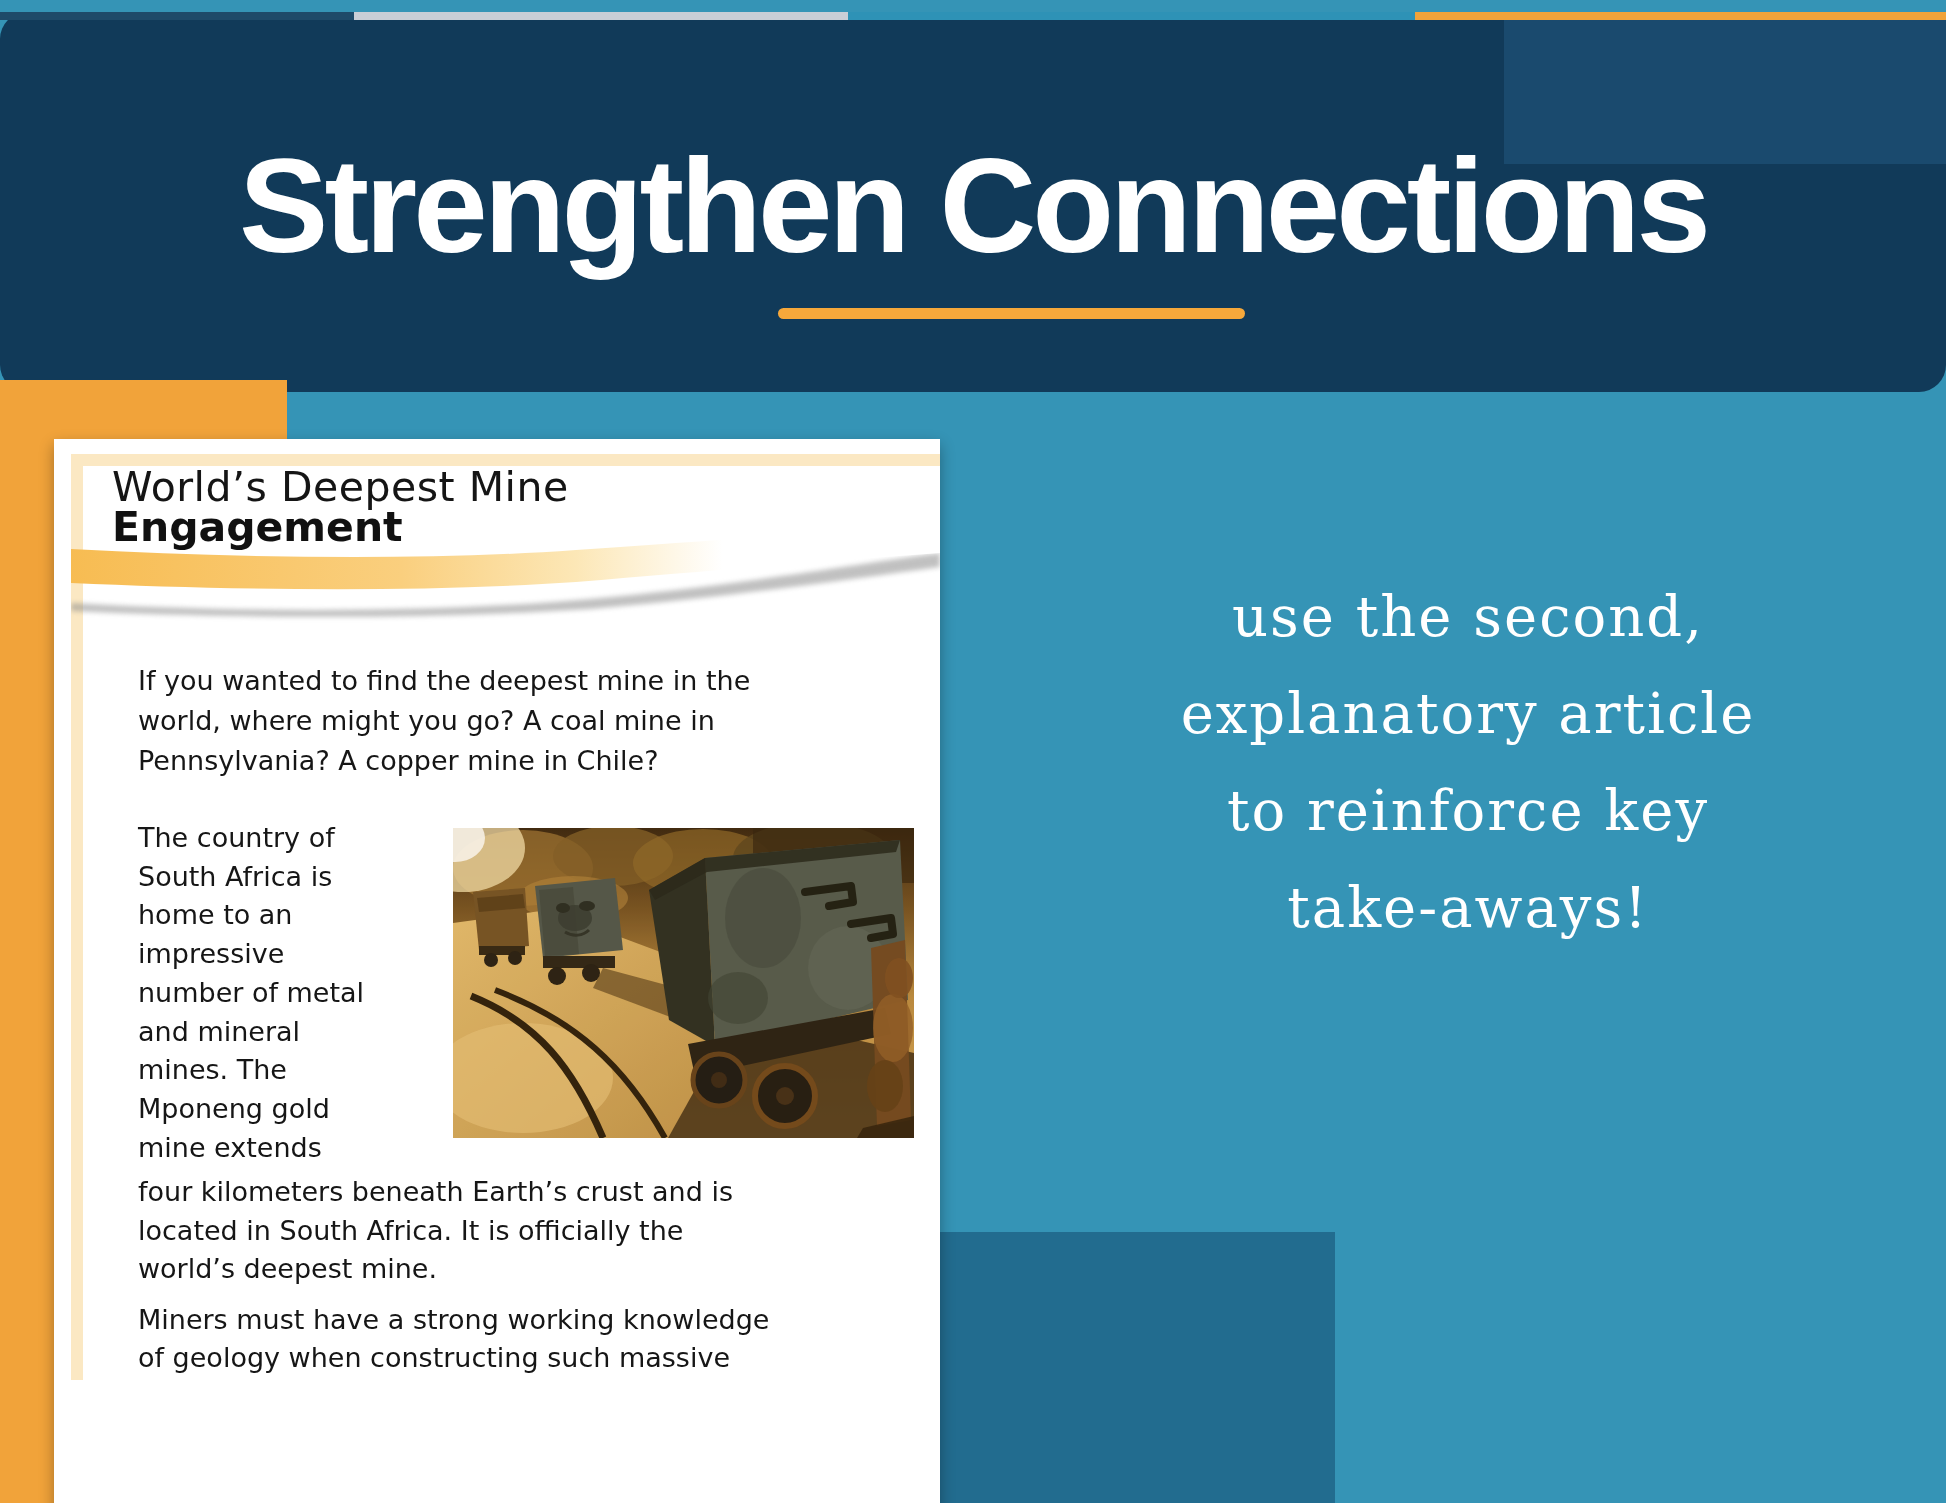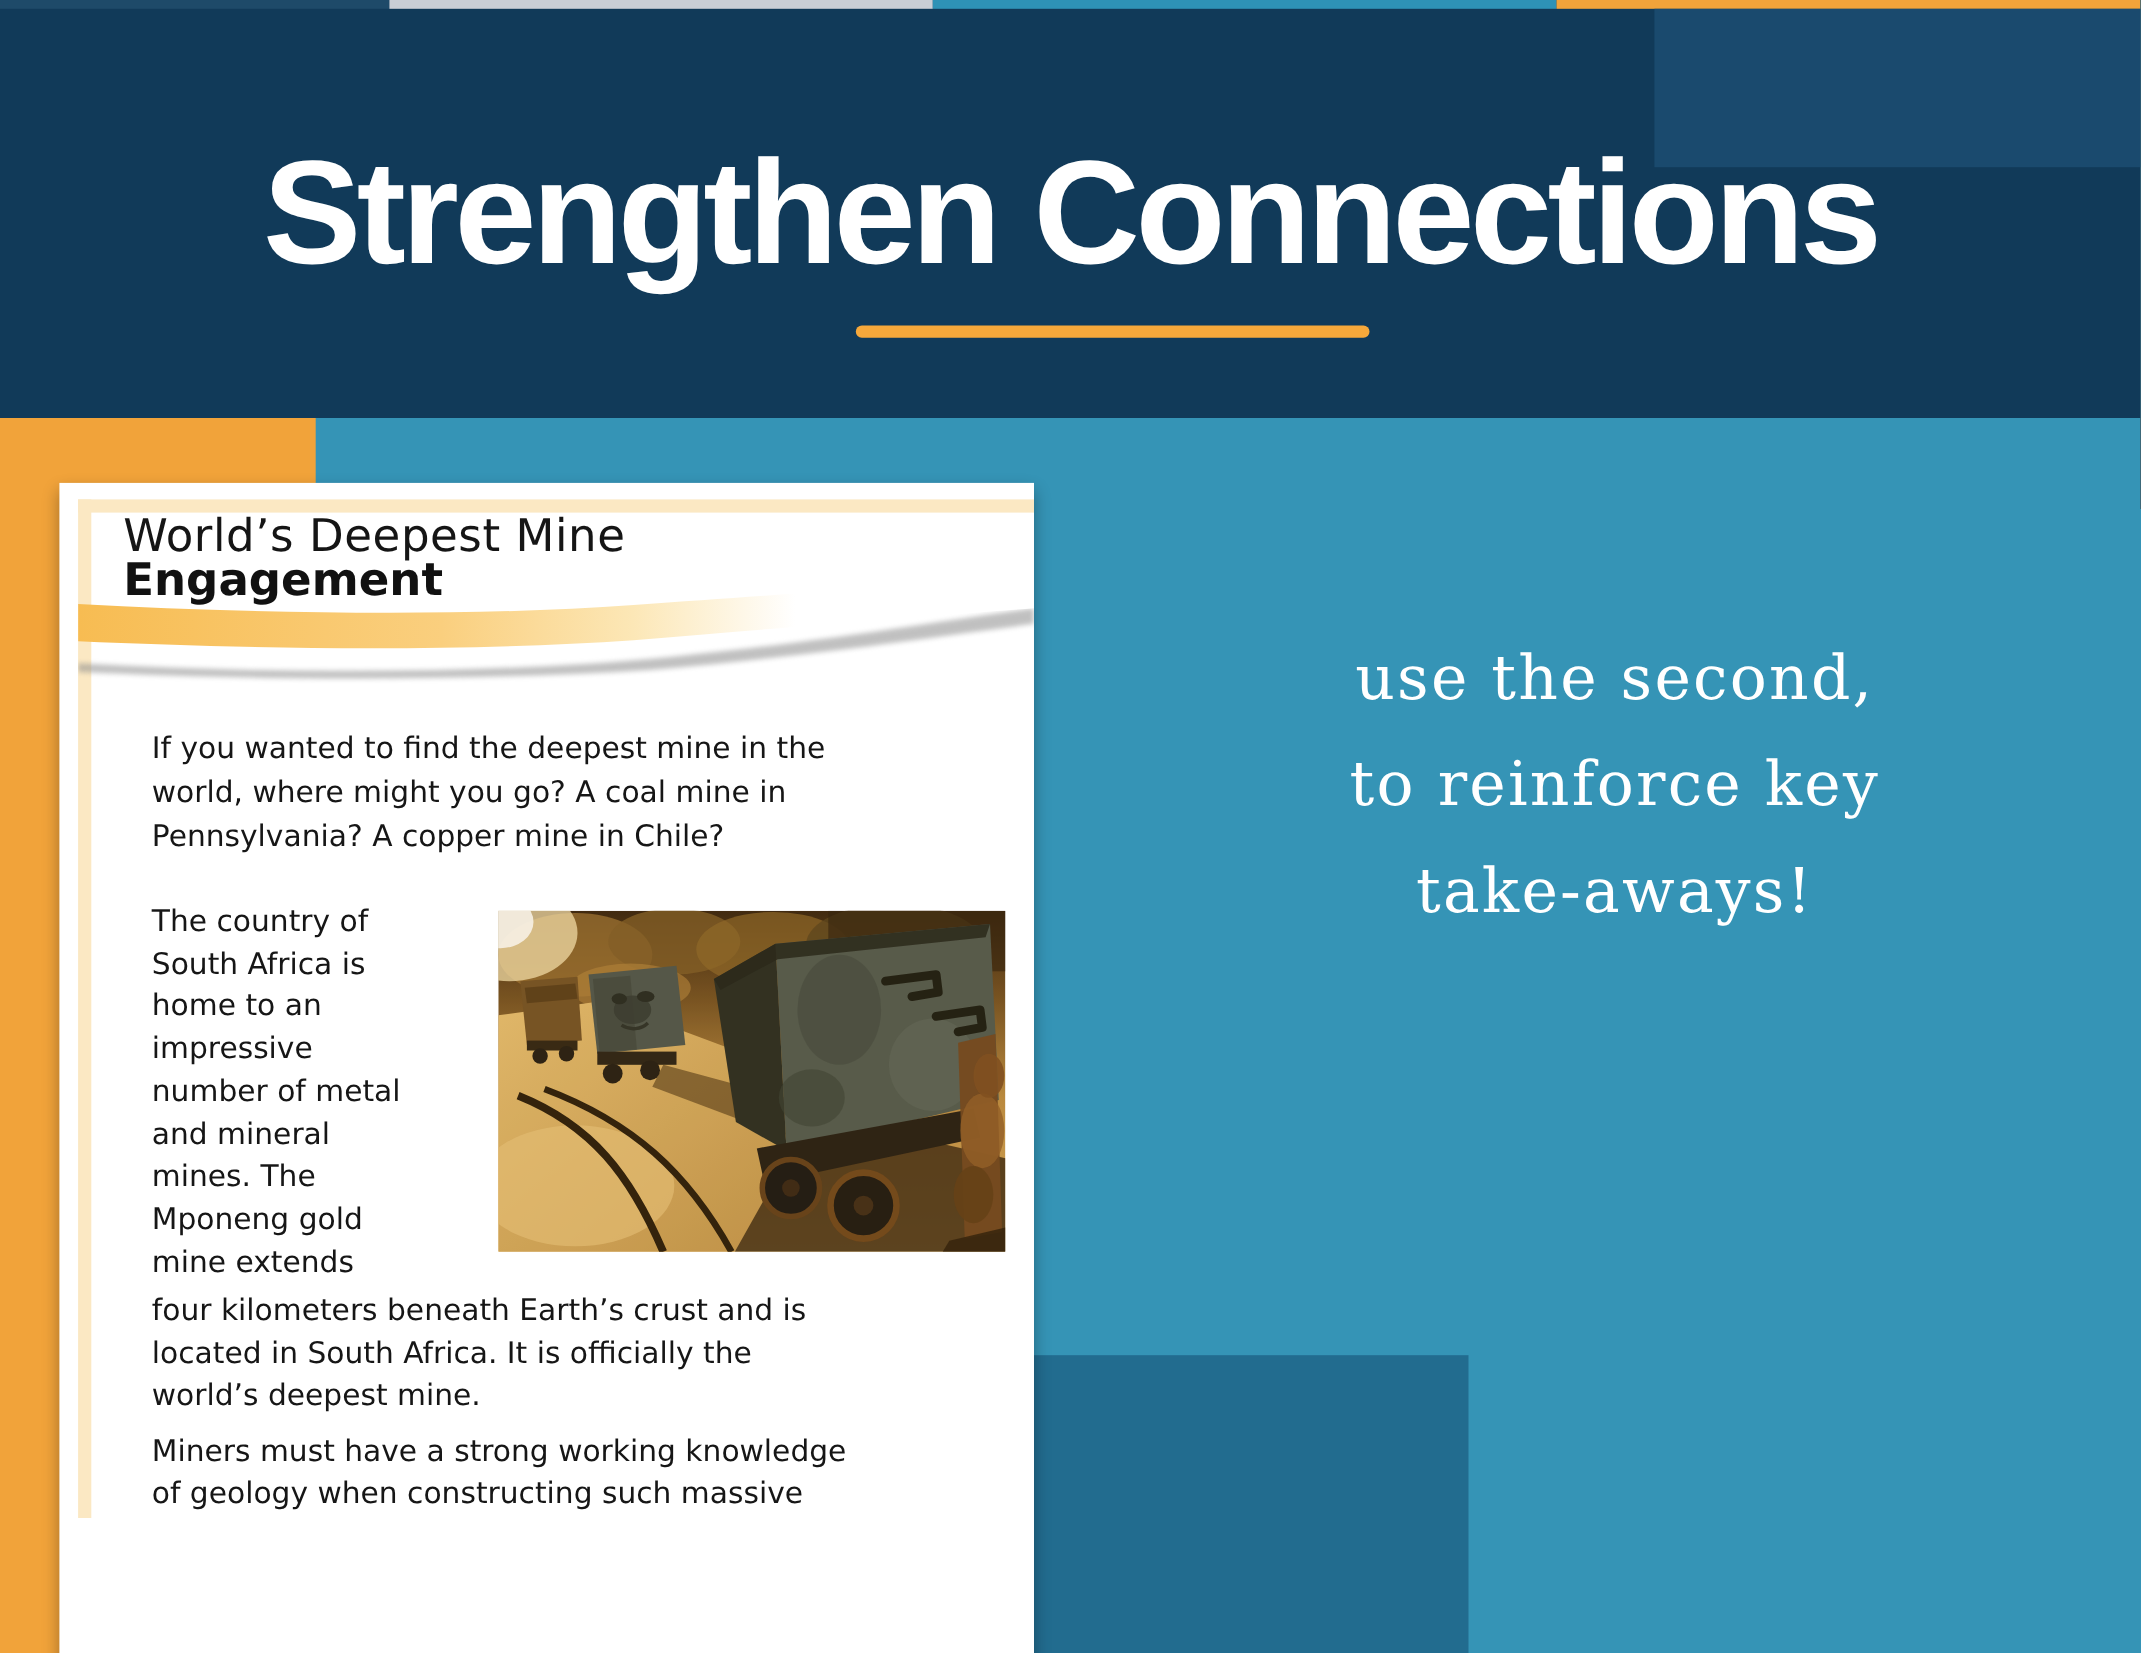--- a/index.html
+++ b/index.html
@@ -6,7 +6,7 @@
   .slide{position:relative;width:1946px;height:1503px;overflow:hidden;background:#3594B6;font-family:"DejaVu Sans",sans-serif;}
 
   
-  .header{position:absolute;left:0;top:0;width:1946px;height:380px;background:#113A59;}
+  .header{position:absolute;left:0;top:12px;width:1946px;height:380px;background:#113A59;border-radius:27px;}
   .strip{position:absolute;top:0;height:8px;}
   .strip-navy{left:0;width:354px;background:#1E4A69;}
   .strip-silver{left:354px;width:494px;background:#C9CED6;}

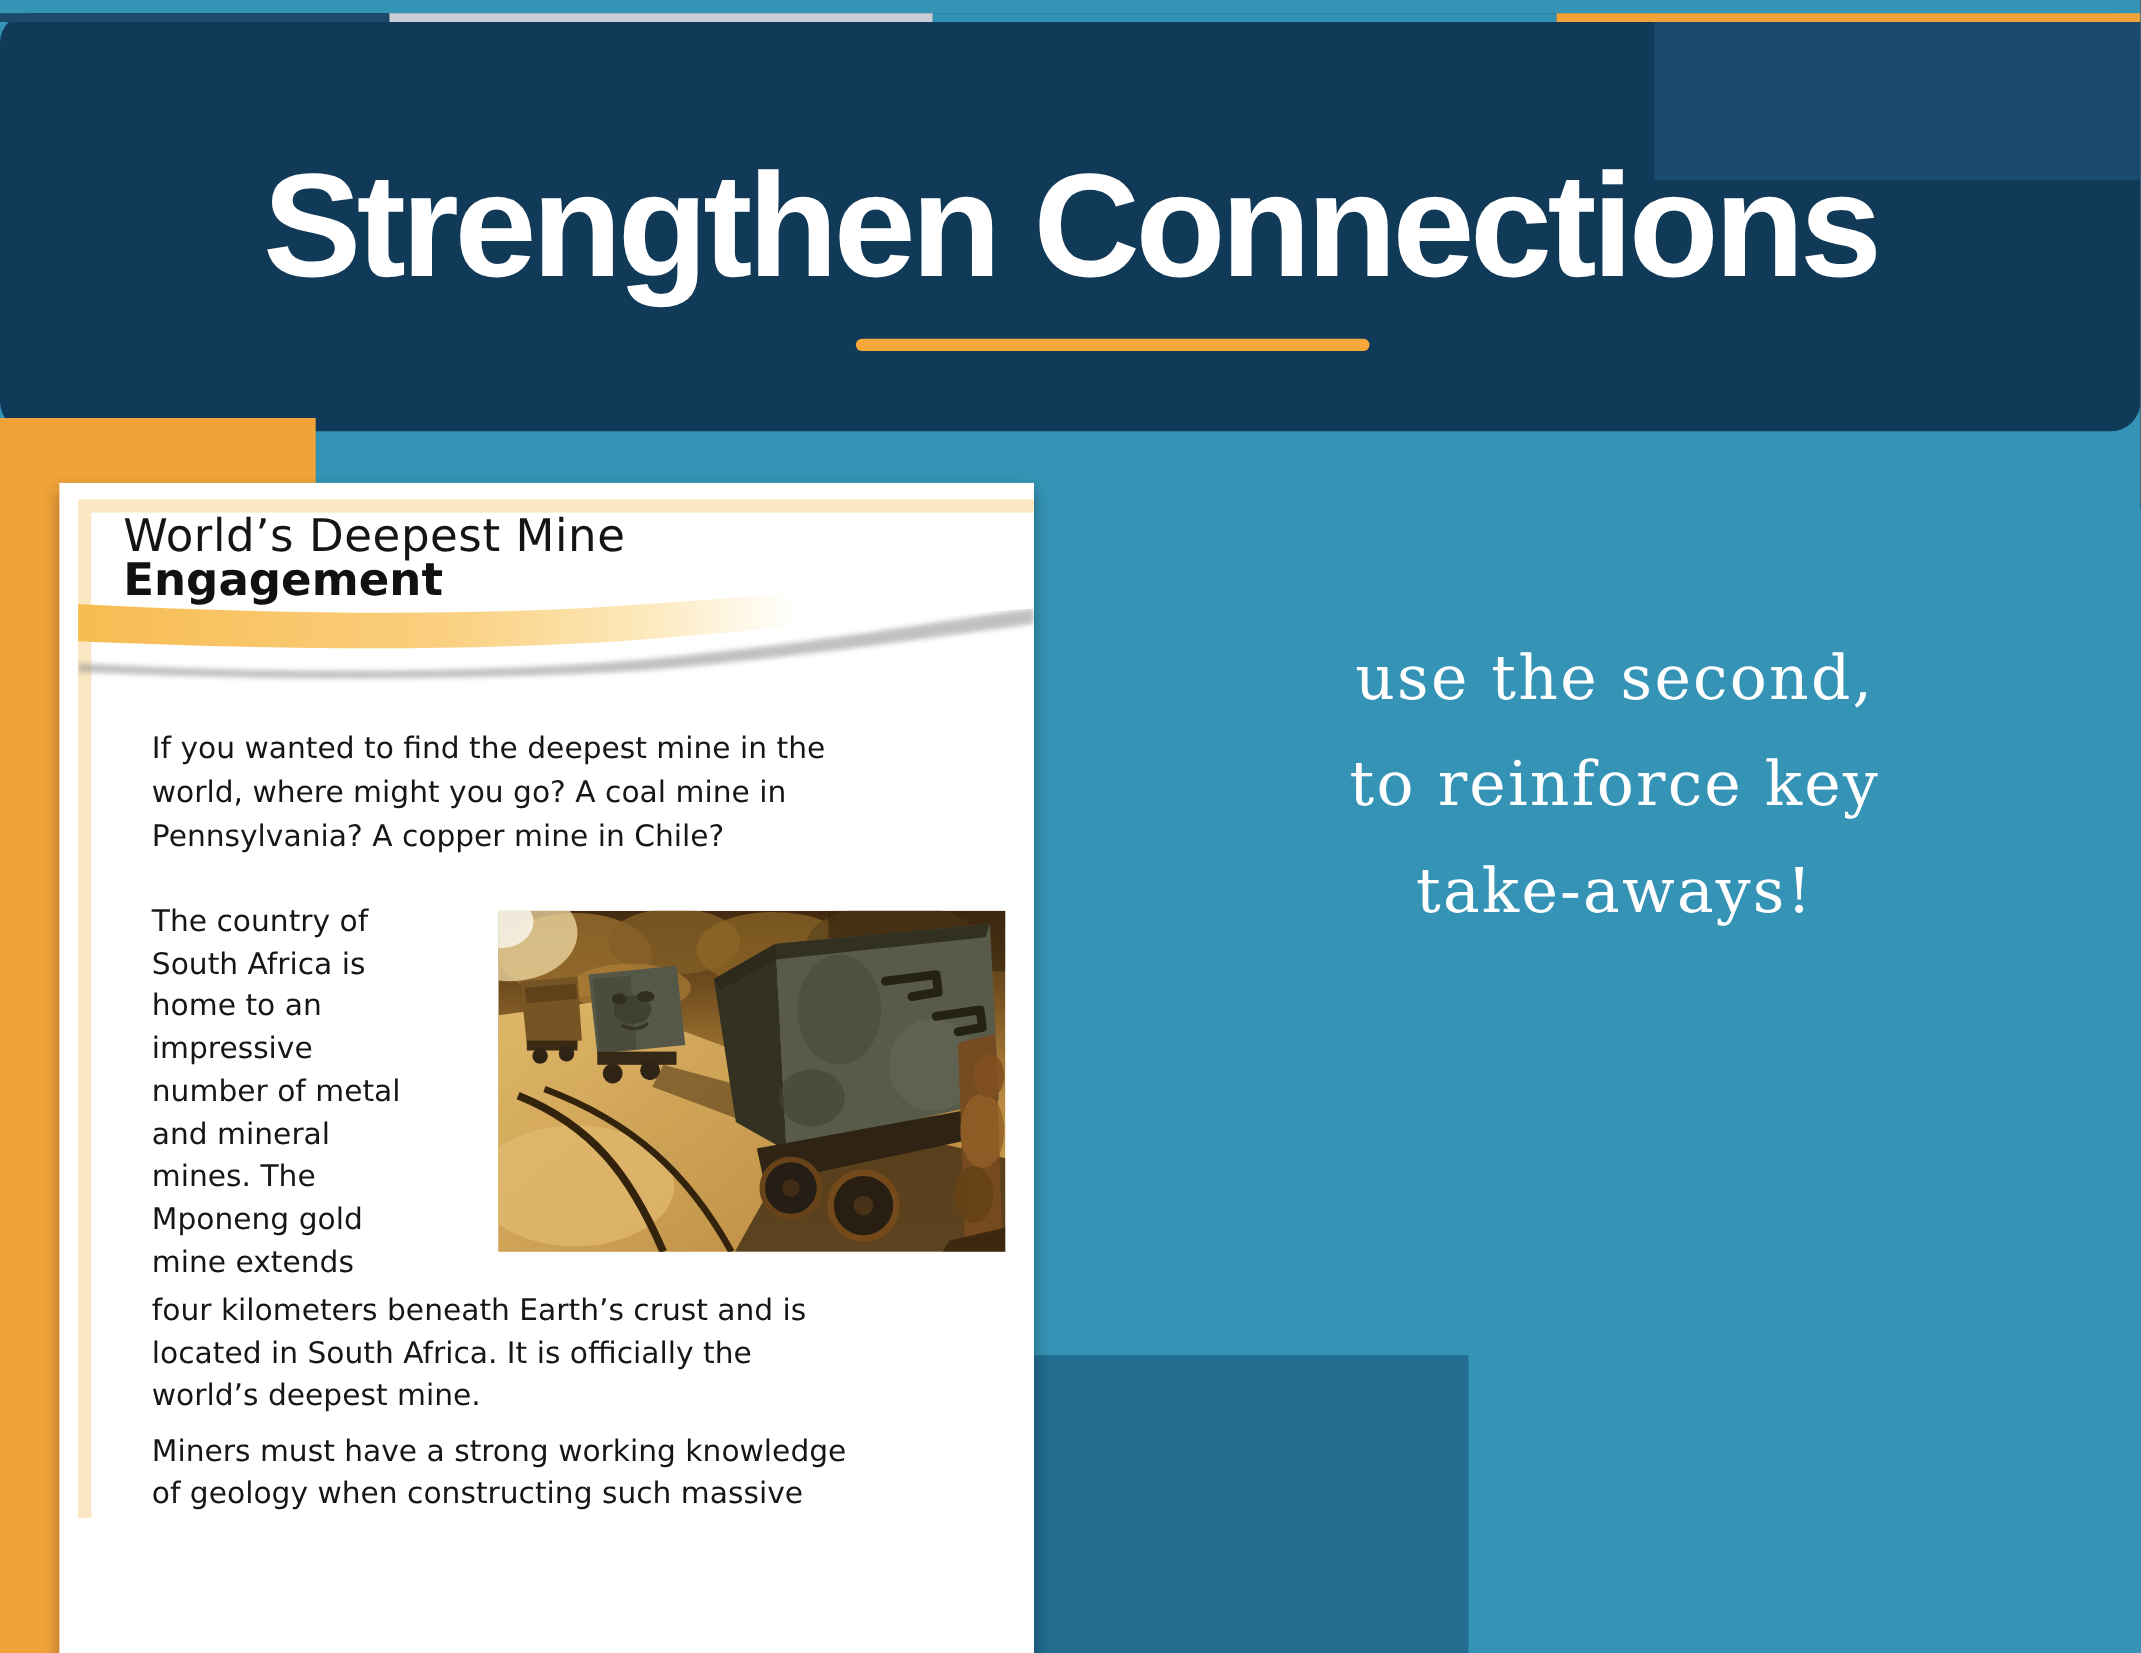--- a/index.html
+++ b/index.html
@@ -191,6 +191,7 @@
 
   <div class="note">
       <div>use the second,</div>
+      <div>explanatory article</div>
       <div>to reinforce key</div>
       <div>take-aways!</div>
     </div>

